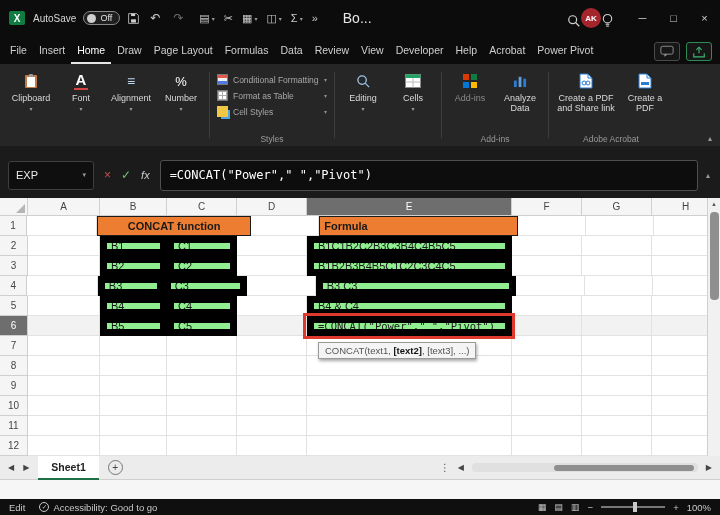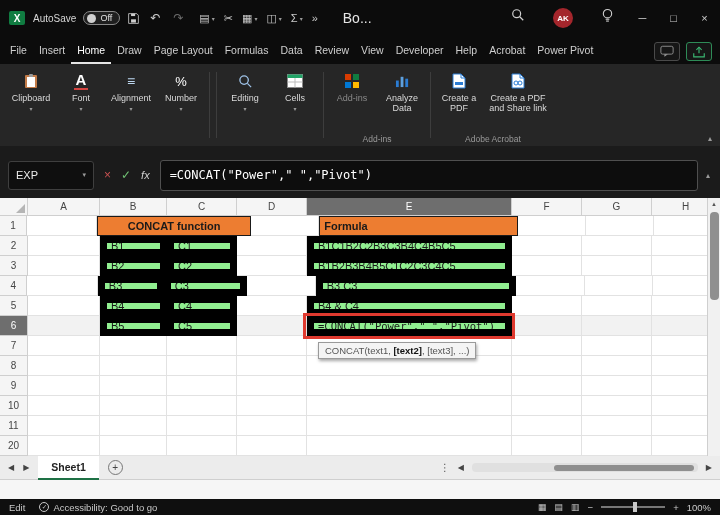--- a/index.html
+++ b/index.html
@@ -18,7 +18,7 @@
   .qat-item{display:flex;align-items:center;gap:2px;color:#c9c9c9;font-size:11px}
   .caret-sm{font-size:6px;color:#9a9a9a}
   .doc-title{margin-left:18px;color:#e6e6e6;font-size:14px}
-  .tb-right{margin-left:auto;display:flex;align-items:flex-start;gap:28px;padding-right:6px}
+  .tb-right{margin-left:auto;display:flex;align-items:flex-end;gap:0;padding-right:6px}
   .avatar{width:20px;height:20px;border-radius:50%;background:#A4262C;color:#fff;
     font-size:8px;font-weight:700;display:flex;align-items:center;justify-content:center}
   .winbtns{display:flex;height:36px}

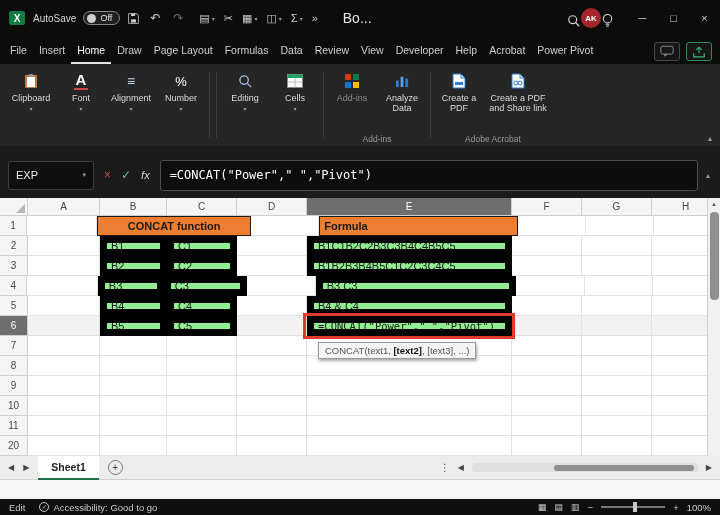--- a/index.html
+++ b/index.html
@@ -267,6 +267,26 @@
   </div>
     </div>
   <div class="rdivider"></div>
+  <div class="rgroup">
+    <div class="styles-rows">
+      <div class="style-row">
+        <span class="mi mi-cf"></span>
+        <span>Conditional Formatting</span>
+        <span class="caret">▾</span>
+      </div>
+      <div class="style-row">
+        <span class="mi mi-ft"></span>
+        <span>Format as Table</span>
+        <span class="caret">▾</span>
+      </div>
+      <div class="style-row">
+        <span class="mi mi-cs"></span>
+        <span>Cell Styles</span>
+        <span class="caret">▾</span>
+      </div>
+    </div>
+    <div class="rgroup-label">Styles</div>
+  </div>
   <div class="rdivider"></div>
   <div class="rgroup">
       <div class="rgroup-buttons">

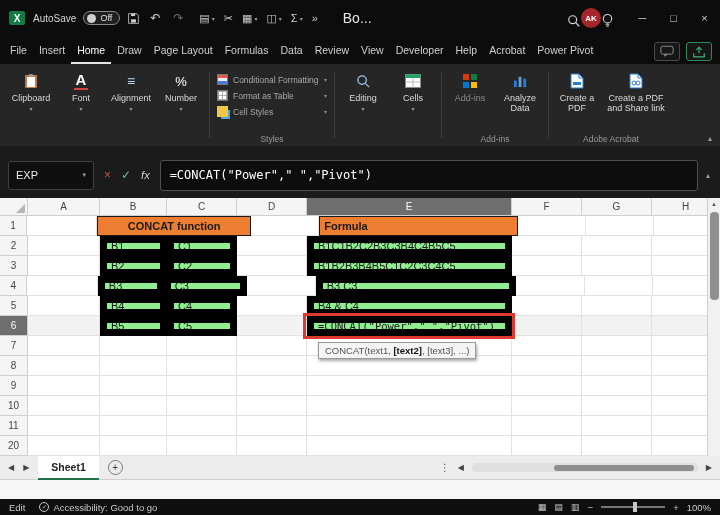--- a/index.html
+++ b/index.html
@@ -344,16 +344,6 @@
   <div class="rdivider"></div>
   <div class="rgroup">
     <div class="rgroup-buttons">
-      <div class="rbtn">
-        <span class="ricon">
-          <svg width="14" height="16" viewBox="0 0 14 16">
-              <path d="M1 1h8l4 4v10H1z" fill="#fff" stroke="#2b7cd3"></path>
-              <path d="M9 1v4h4" fill="none" stroke="#2b7cd3"></path>
-              <rect x="3" y="9" width="8" height="3" fill="#2b7cd3"></rect>
-            </svg>
-        </span>
-        <span>Create a PDF</span>
-      </div>
       <div class="rbtn wide">
         <span class="ricon">
           <svg width="14" height="16" viewBox="0 0 14 16">
@@ -364,6 +354,16 @@
             </svg>
         </span>
         <span>Create a PDF and Share link</span>
+      </div>
+      <div class="rbtn">
+        <span class="ricon">
+          <svg width="14" height="16" viewBox="0 0 14 16">
+              <path d="M1 1h8l4 4v10H1z" fill="#fff" stroke="#2b7cd3"></path>
+              <path d="M9 1v4h4" fill="none" stroke="#2b7cd3"></path>
+              <rect x="3" y="9" width="8" height="3" fill="#2b7cd3"></rect>
+            </svg>
+        </span>
+        <span>Create a PDF</span>
       </div>
     </div>
     <div class="rgroup-label">Adobe Acrobat</div>

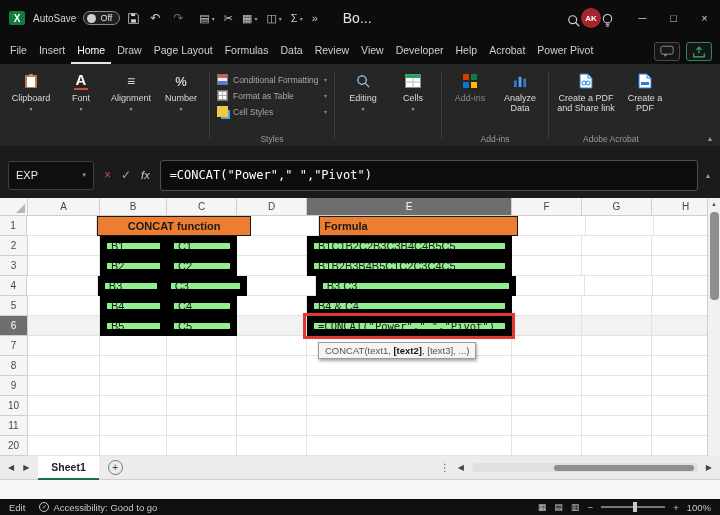--- a/index.html
+++ b/index.html
@@ -519,7 +519,7 @@
         <div class="cell" style="width: 68px;"></div>
       </div>
       <div class="grid-row">
-        <div class="gh rowh">20</div>
+        <div class="gh rowh">12</div>
         <div class="cell" style="width: 72px;"></div>
         <div class="cell" style="width: 67px;"></div>
         <div class="cell" style="width: 70px;"></div>

